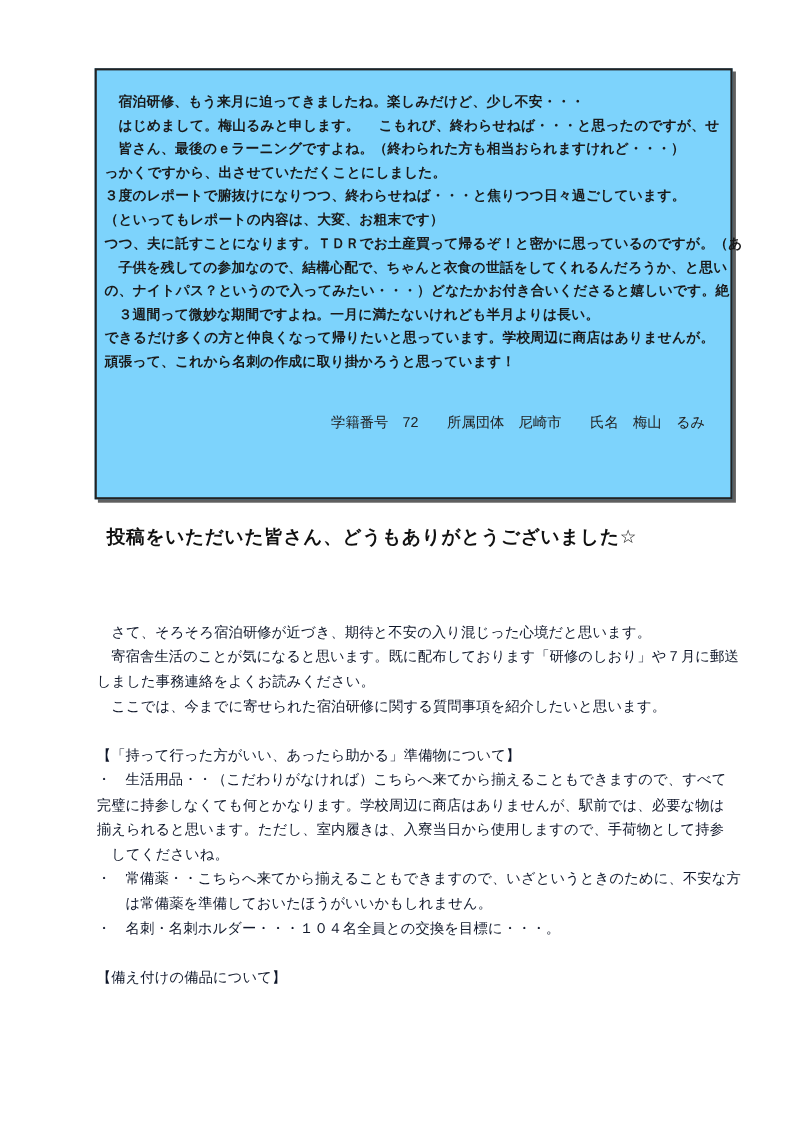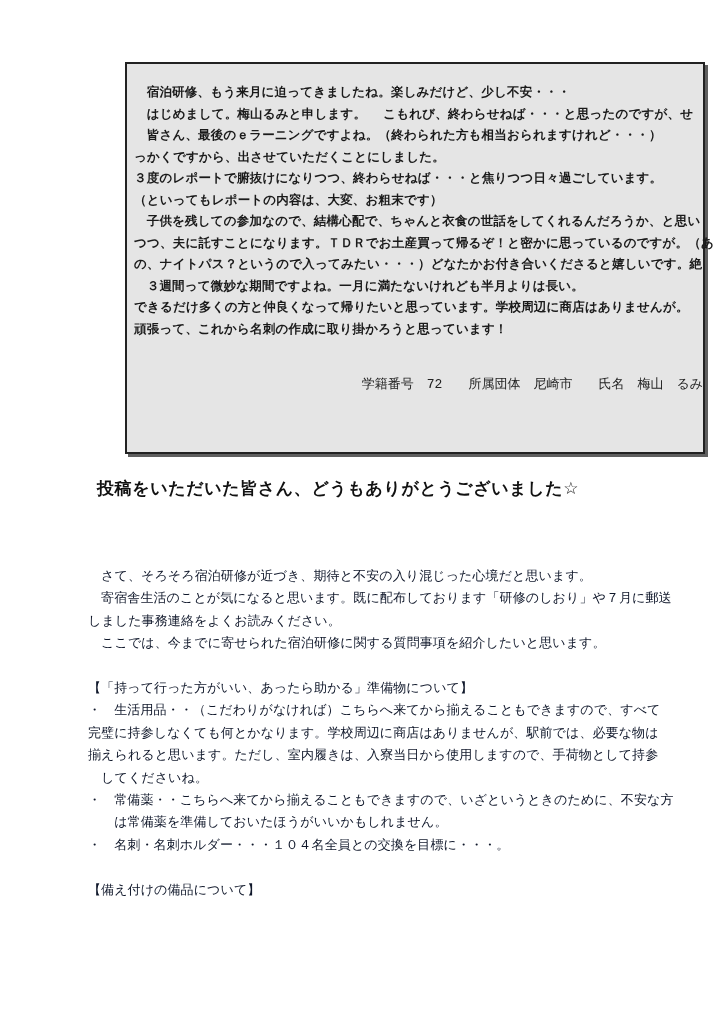--- a/index.html
+++ b/index.html
@@ -24,8 +24,7 @@
     box-sizing: border-box;
     border: 2px solid #222222;
     box-shadow: 3px 3px 0 #5f5f5f;
-    background: #e5e5e5;
-    margin-left: 39px;
+    background: #7dd3fc;
   }
   .letter-text {
     padding: 17px 5px 0 7px;

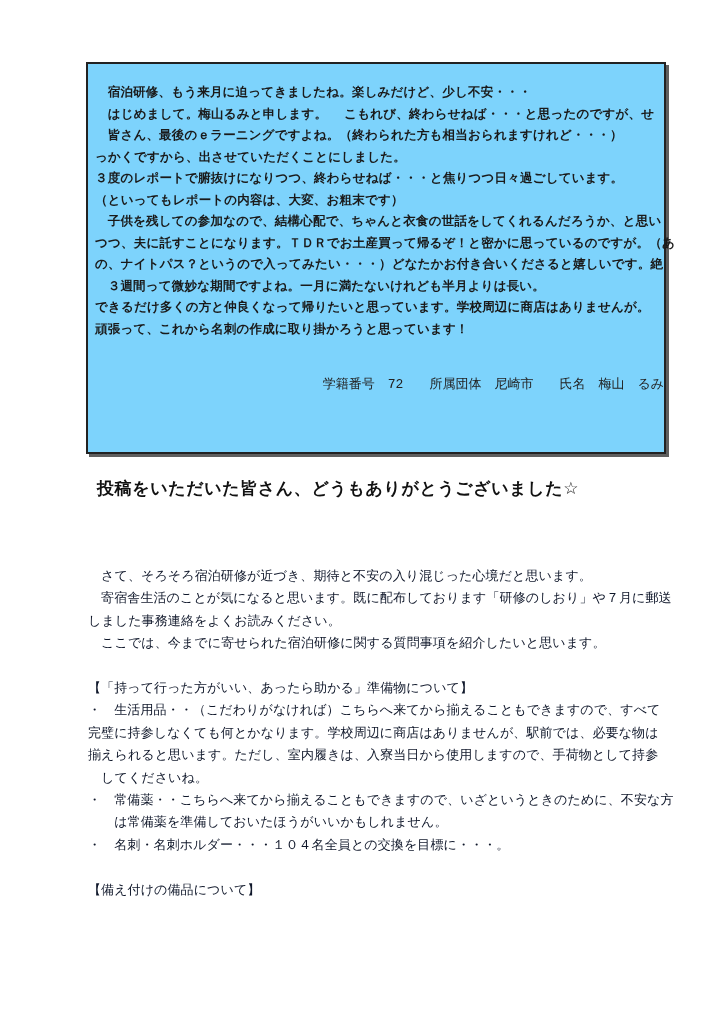--- a/index.html
+++ b/index.html
@@ -81,8 +81,8 @@
       <div class="tline">っかくですから、出させていただくことにしました。</div>
       <div class="tline">３度のレポートで腑抜けになりつつ、終わらせねば・・・と焦りつつ日々過ごしています。</div>
       <div class="tline">（といってもレポートの内容は、大変、お粗末です）</div>
+      <div class="tline">つつ、夫に託すことになります。ＴＤＲでお土産買って帰るぞ！と密かに思っているのですが。（あ</div>
       <div class="tline">　子供を残しての参加なので、結構心配で、ちゃんと衣食の世話をしてくれるんだろうか、と思い</div>
-      <div class="tline">つつ、夫に託すことになります。ＴＤＲでお土産買って帰るぞ！と密かに思っているのですが。（あ</div>
       <div class="tline">の、ナイトパス？というので入ってみたい・・・）どなたかお付き合いくださると嬉しいです。絶</div>
       <div class="tline">　３週間って微妙な期間ですよね。一月に満たないけれども半月よりは長い。</div>
       <div class="tline">できるだけ多くの方と仲良くなって帰りたいと思っています。学校周辺に商店はありませんが。</div>

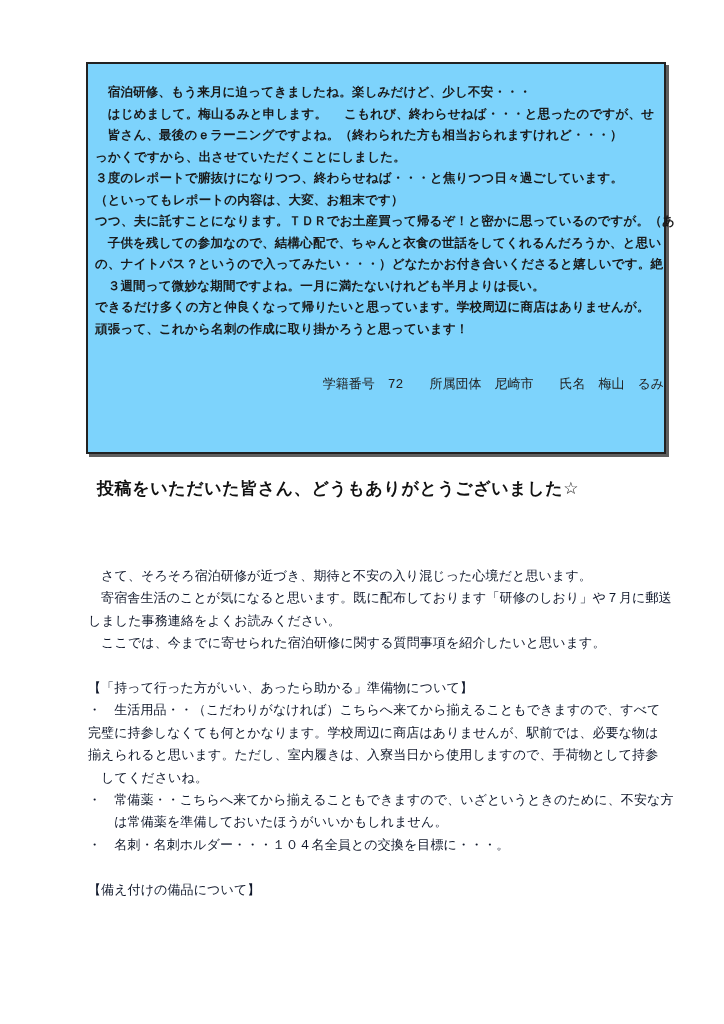--- a/index.html
+++ b/index.html
@@ -39,14 +39,13 @@
     white-space: pre;
   }
   .letter-signature {
-    font-family: Liberation Mono, monospace;
+    font-family: Liberation Sans, sans-serif;
     font-weight: 400;
     font-size: 13px;
     margin-top: 36px;
     padding-left: 213px;
     white-space: pre;
     color: #222222;
-    text-align: right;
   }
   .thanks-heading {
     position: absolute;

